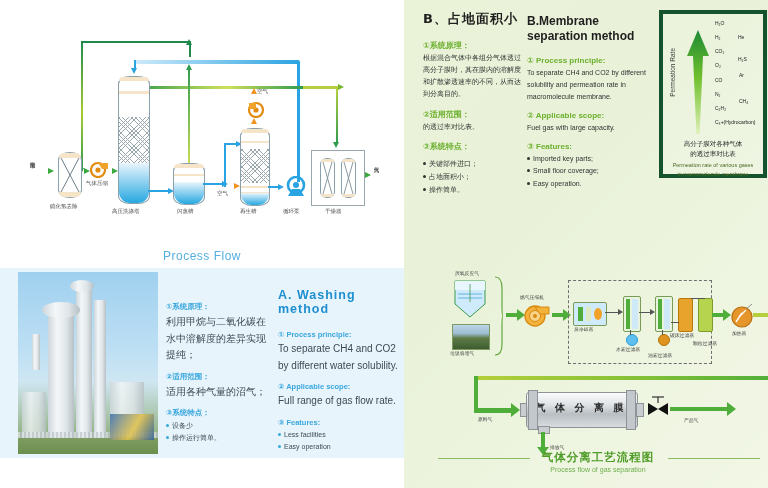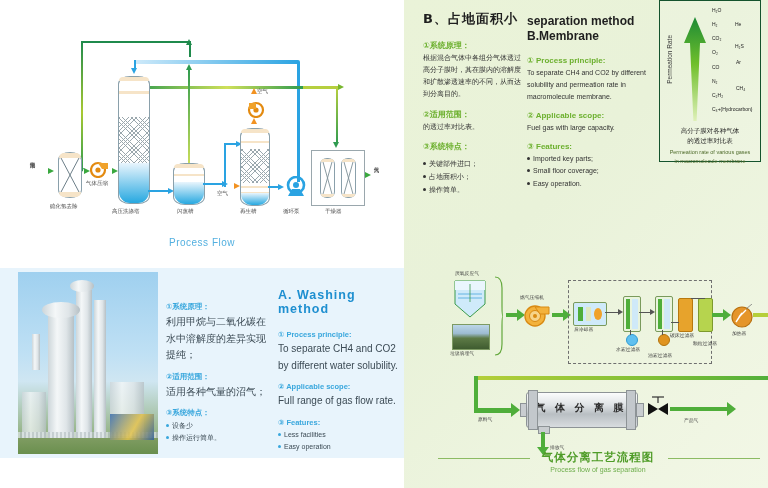--- a/index.html
+++ b/index.html
@@ -294,8 +294,8 @@
 </div>
 
 <div class="abs" style="left:527px;top:14px;width:122px;">
+  <div class="h-green2">B.Membrane</div>
   <div class="h-green2">separation method</div>
-  <div class="h-green2">B.Membrane</div>
   <div class="sub-green" style="margin-top:12px;">① Process principle:</div>
   <div class="body-green">To separate CH4 and CO2 by different solubility and permeation rate in macromolecule membrane.</div>
   <div class="sub-green">② Applicable scope:</div>

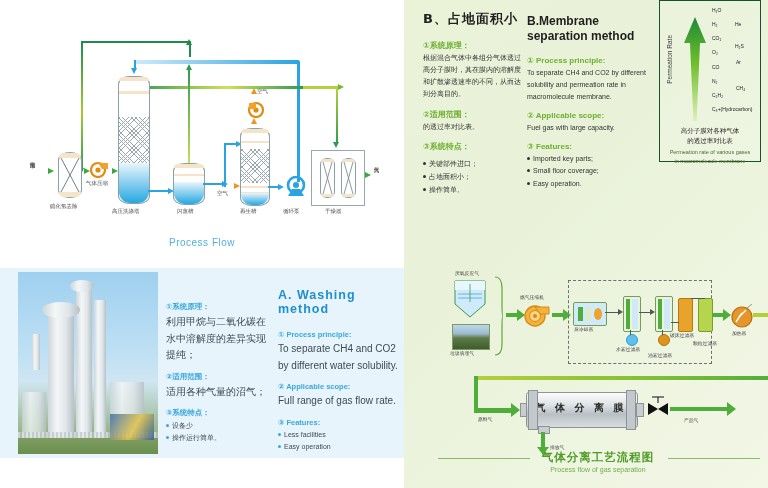--- a/index.html
+++ b/index.html
@@ -65,7 +65,7 @@
       background:#333;margin-right:3px;vertical-align:1px;font-style:normal;}
 
   
-  #perm-box{left:659px;top:0;width:100px;height:160px;border:1px solid #14532d;
+  #perm-box{left:659px;top:10px;width:100px;height:160px;border:4px solid #14532d;
      background:rgba(255,255,255,.12);}
   #perm-axis{position:absolute;left:6px;top:34px;writing-mode:vertical-rl;
      transform:rotate(180deg);font-size:6.5px;color:#3a3a3a;}

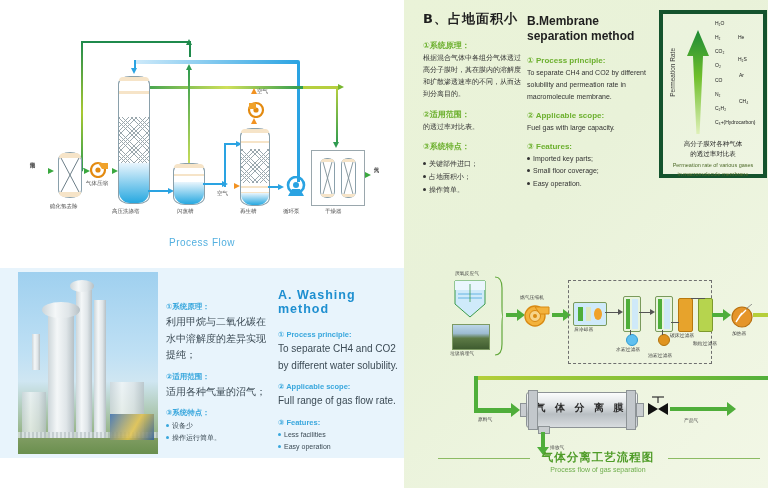--- a/index.html
+++ b/index.html
@@ -45,7 +45,7 @@
 
   #pf-title{left:0;top:232px;width:404px;text-align:center;}
   #pf-title .t1{font-size:13px;font-weight:bold;color:#1a7fc1;letter-spacing:5px;}
-  #pf-title .t2{font-size:10px;color:#53b0e0;letter-spacing:.5px;margin-top:5px;}
+  #pf-title .t2{font-size:12px;color:#53b0e0;letter-spacing:.5px;margin-top:17px;}
 
   
   .h-blue{font-size:12.5px;font-weight:bold;color:#1e8fd0;letter-spacing:1px;}

